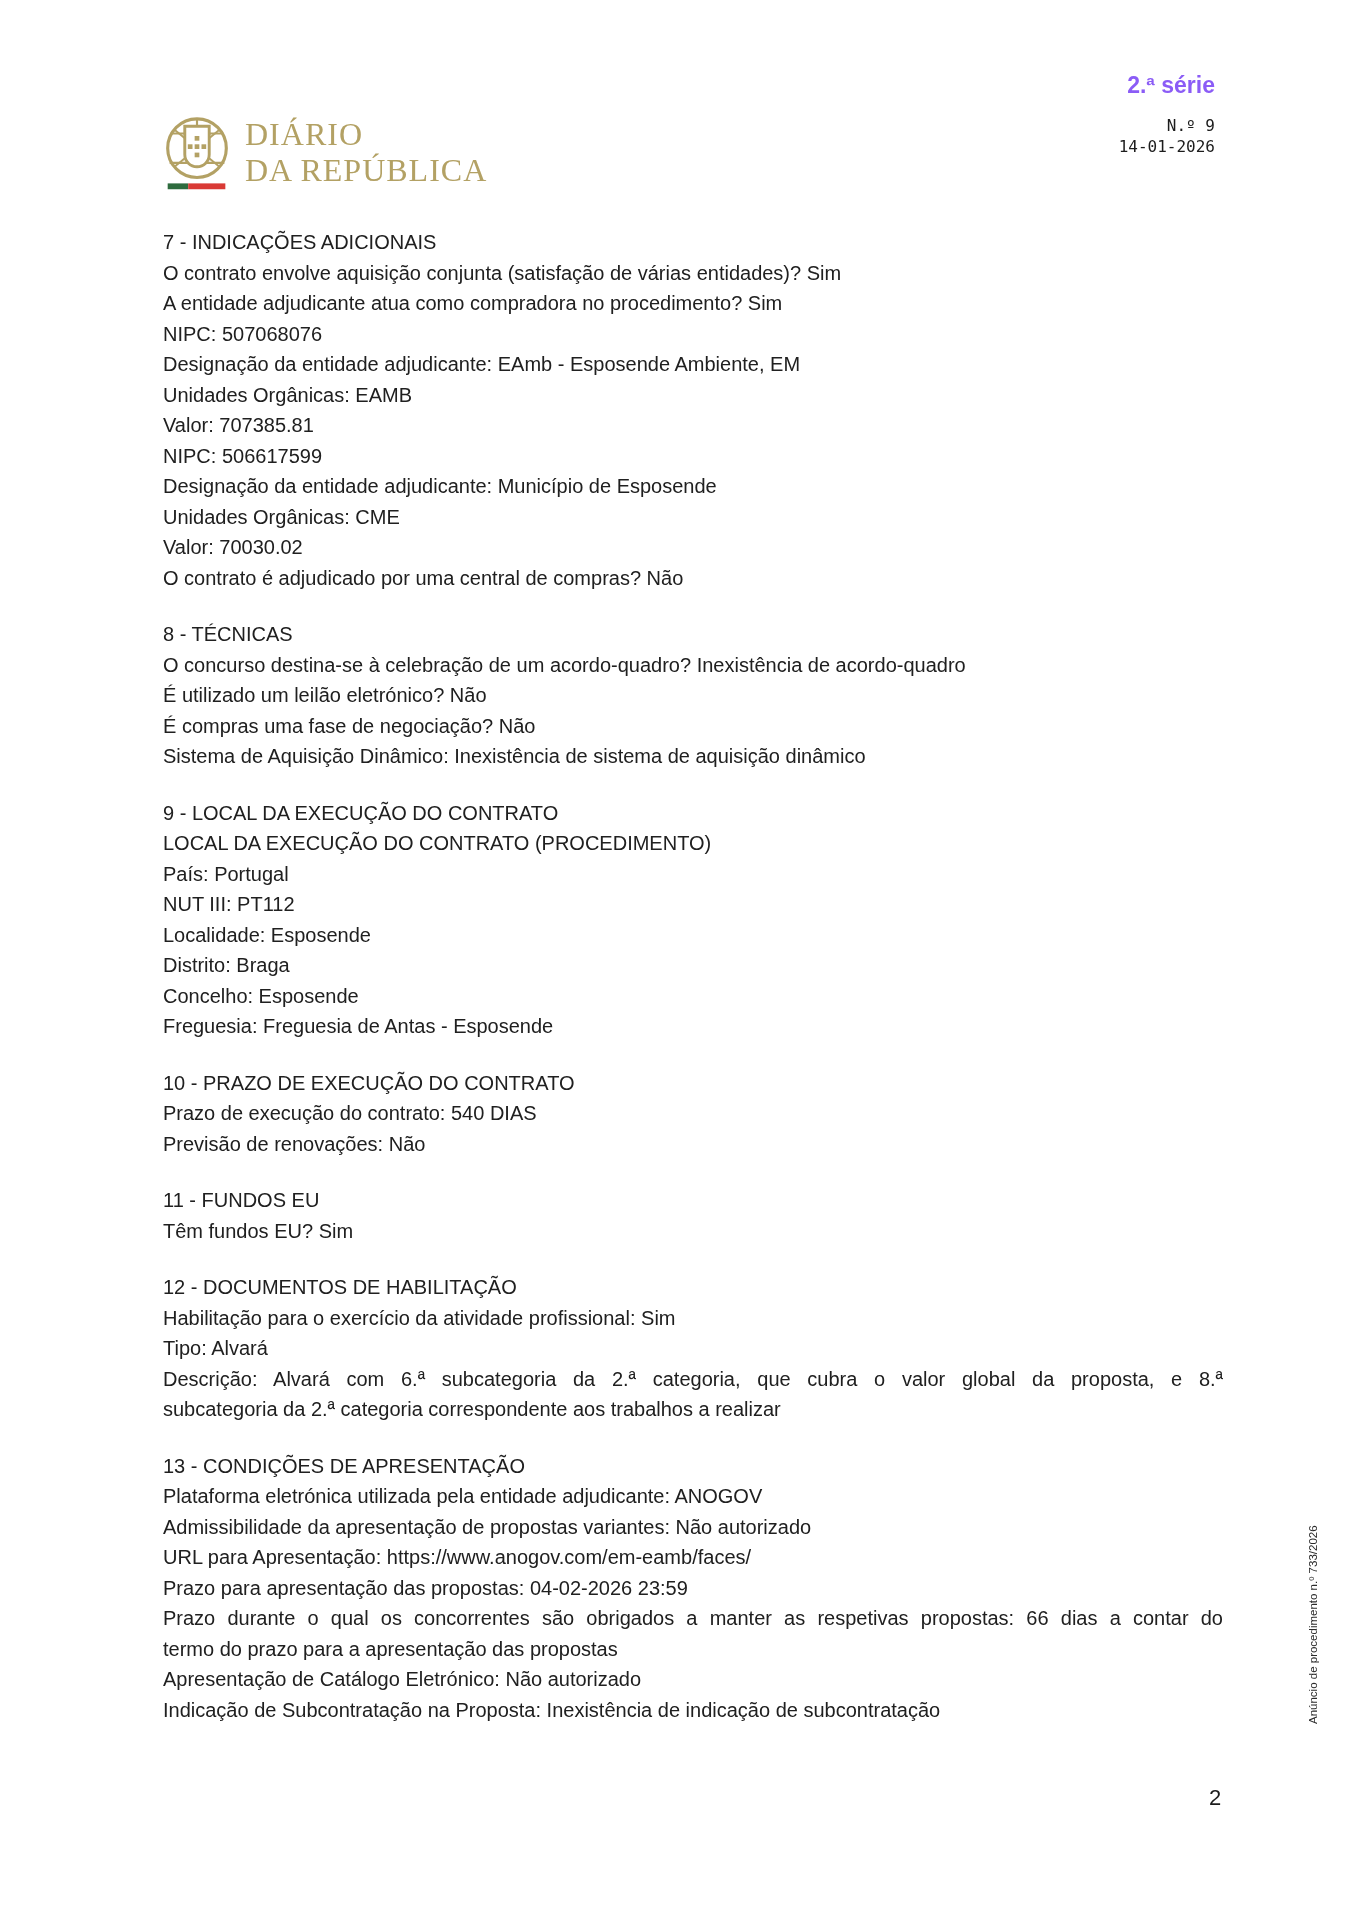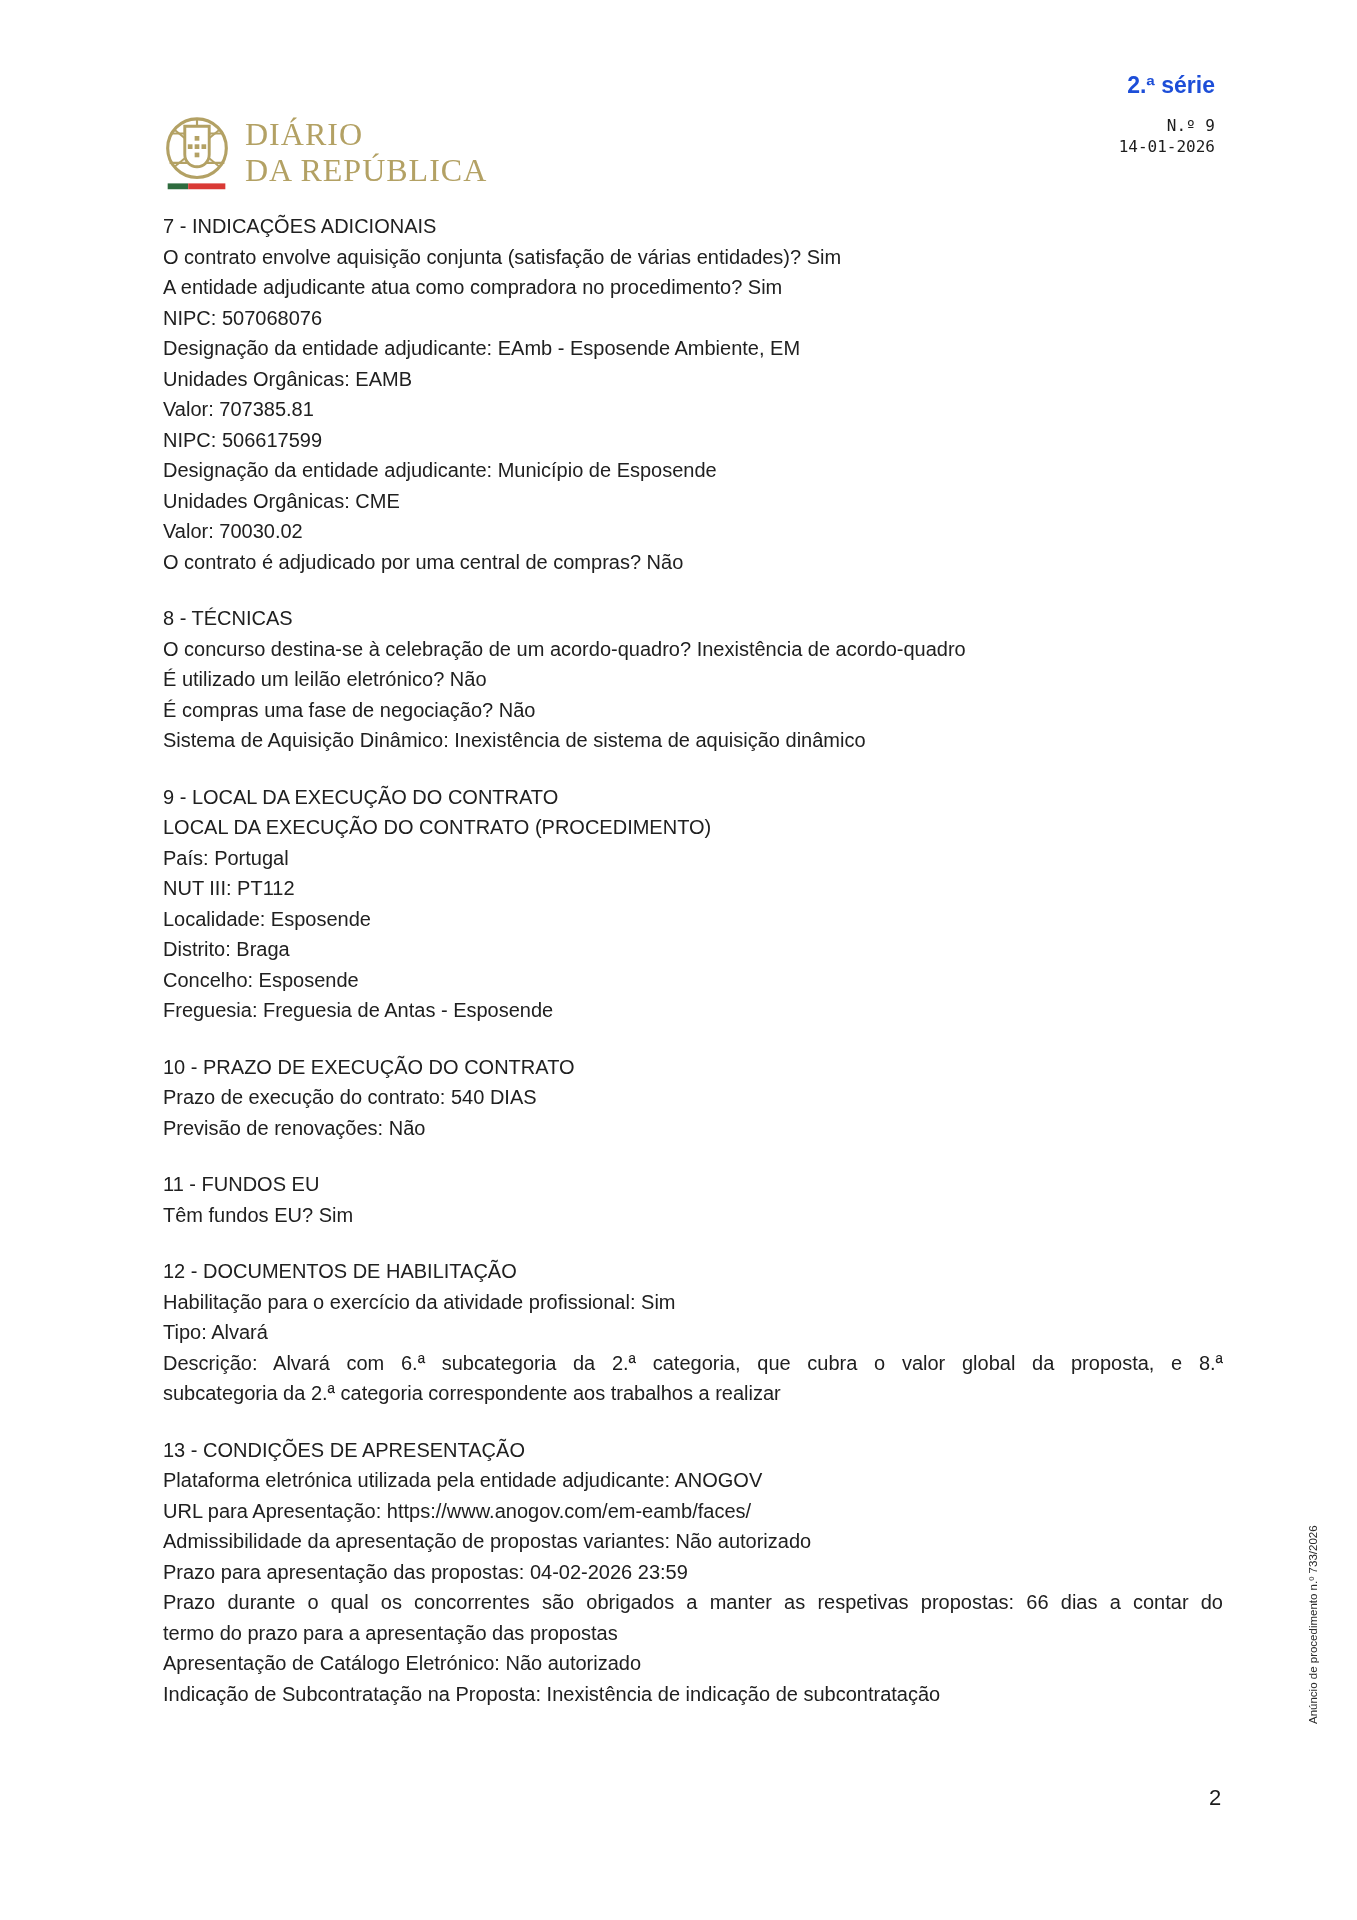--- a/index.html
+++ b/index.html
@@ -18,7 +18,7 @@
   }
   .issue-block{position:absolute;right:142px;top:72px;text-align:right;}
   .issue-series{
-    font-size:23px;font-weight:700;color:#1d4ed8;line-height:26px;
+    font-size:23px;font-weight:700;color:#8b5cf6;line-height:26px;
   }
   .issue-number{
     font-family:"DejaVu Sans Mono", monospace;

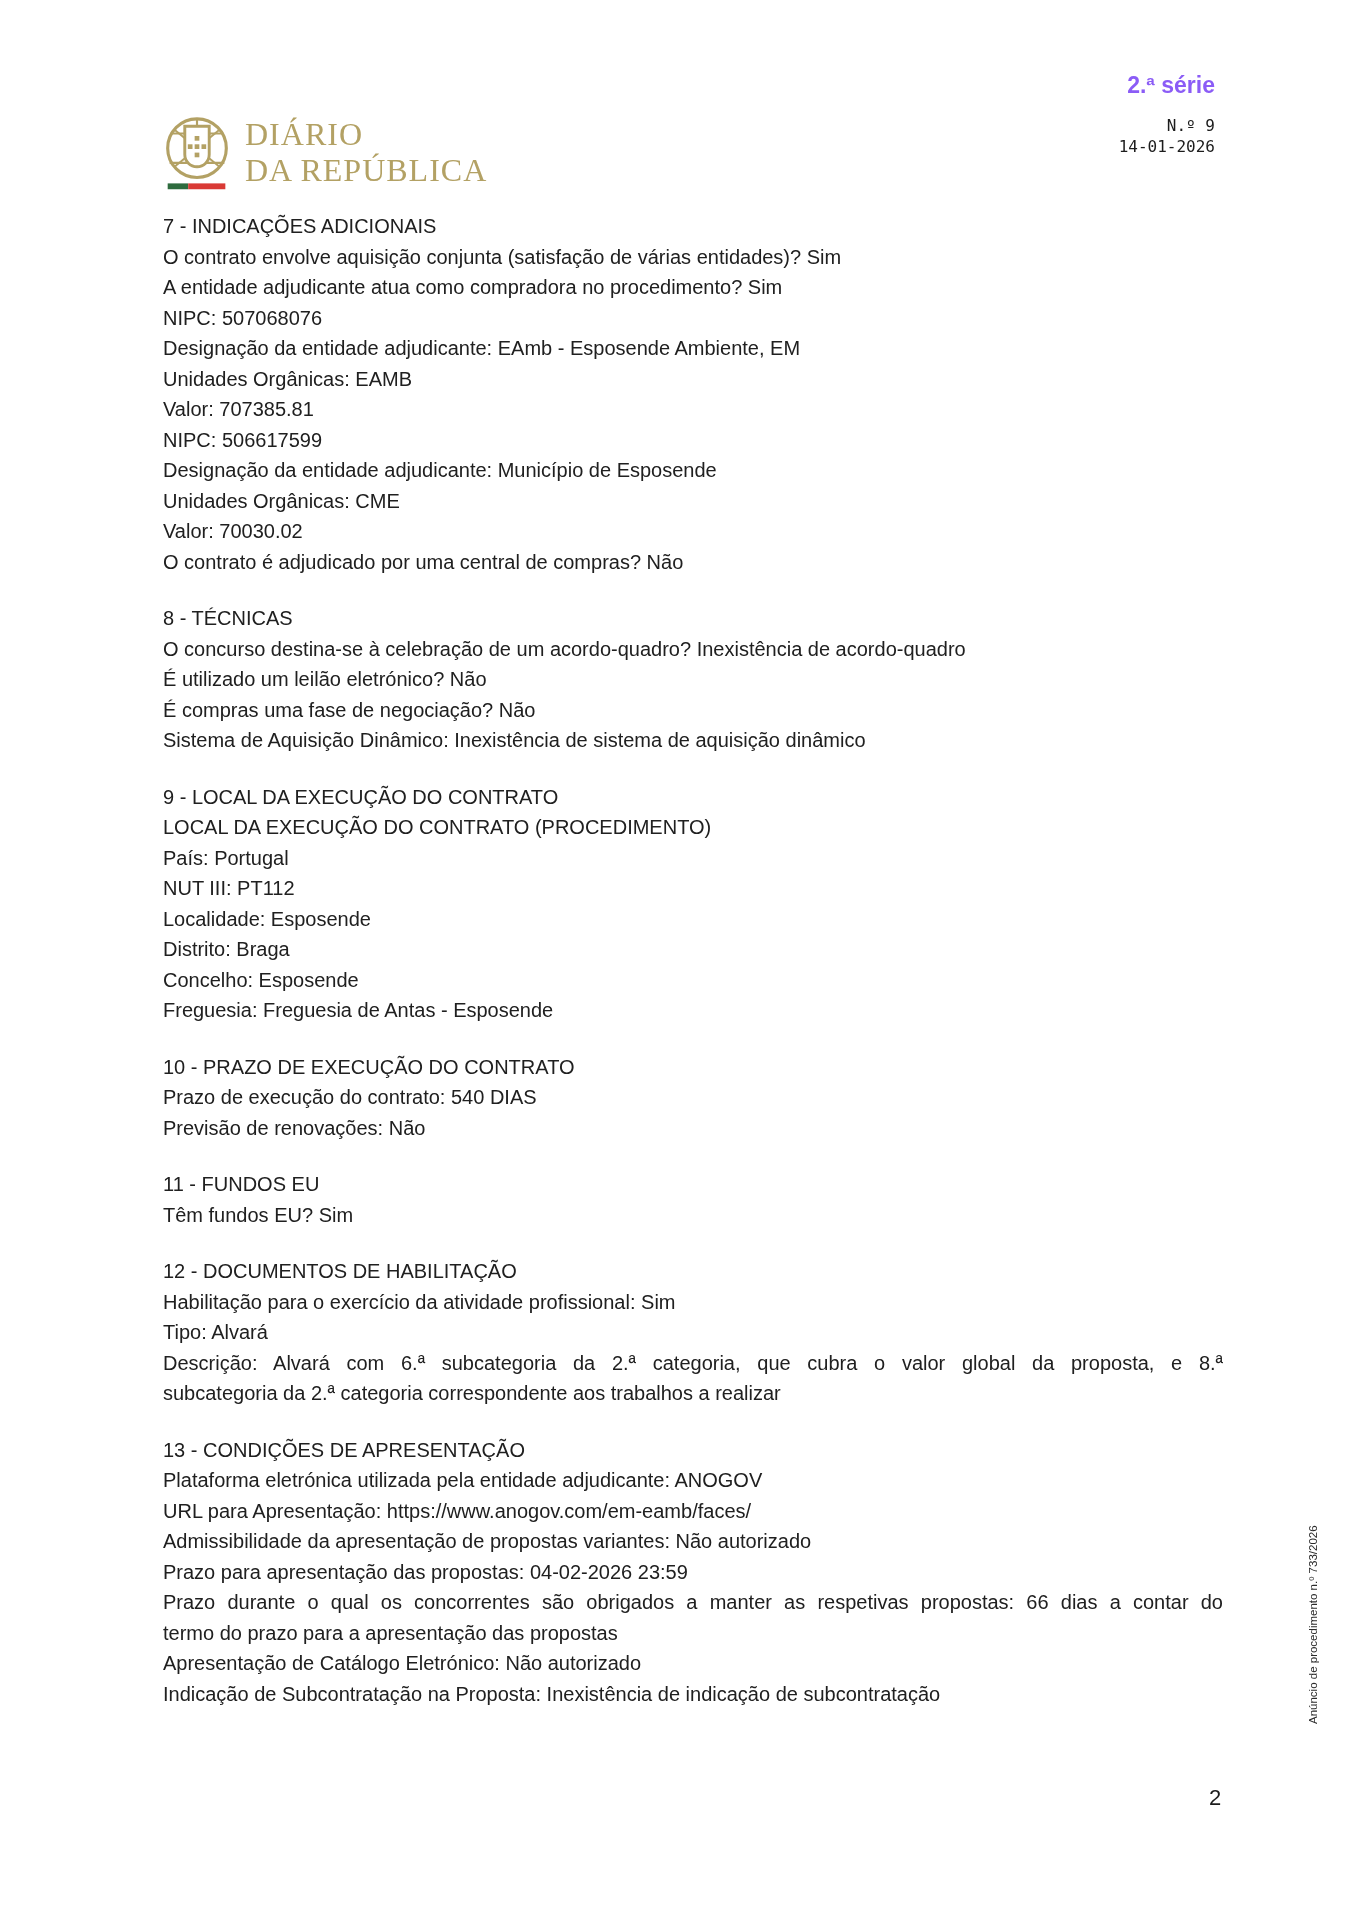--- a/index.html
+++ b/index.html
@@ -33,7 +33,7 @@
     position:absolute;left:163px;top:211px;width:1060px;
     font-size:20px;line-height:30.5px;color:#202020;
   }
-  .section{margin:0 0 26px 0;}
+  .section{margin:16px 0 26px 0;}
   .section p{margin:0;}
   .section p.stretch{text-align:justify;text-align-last:justify;}
   

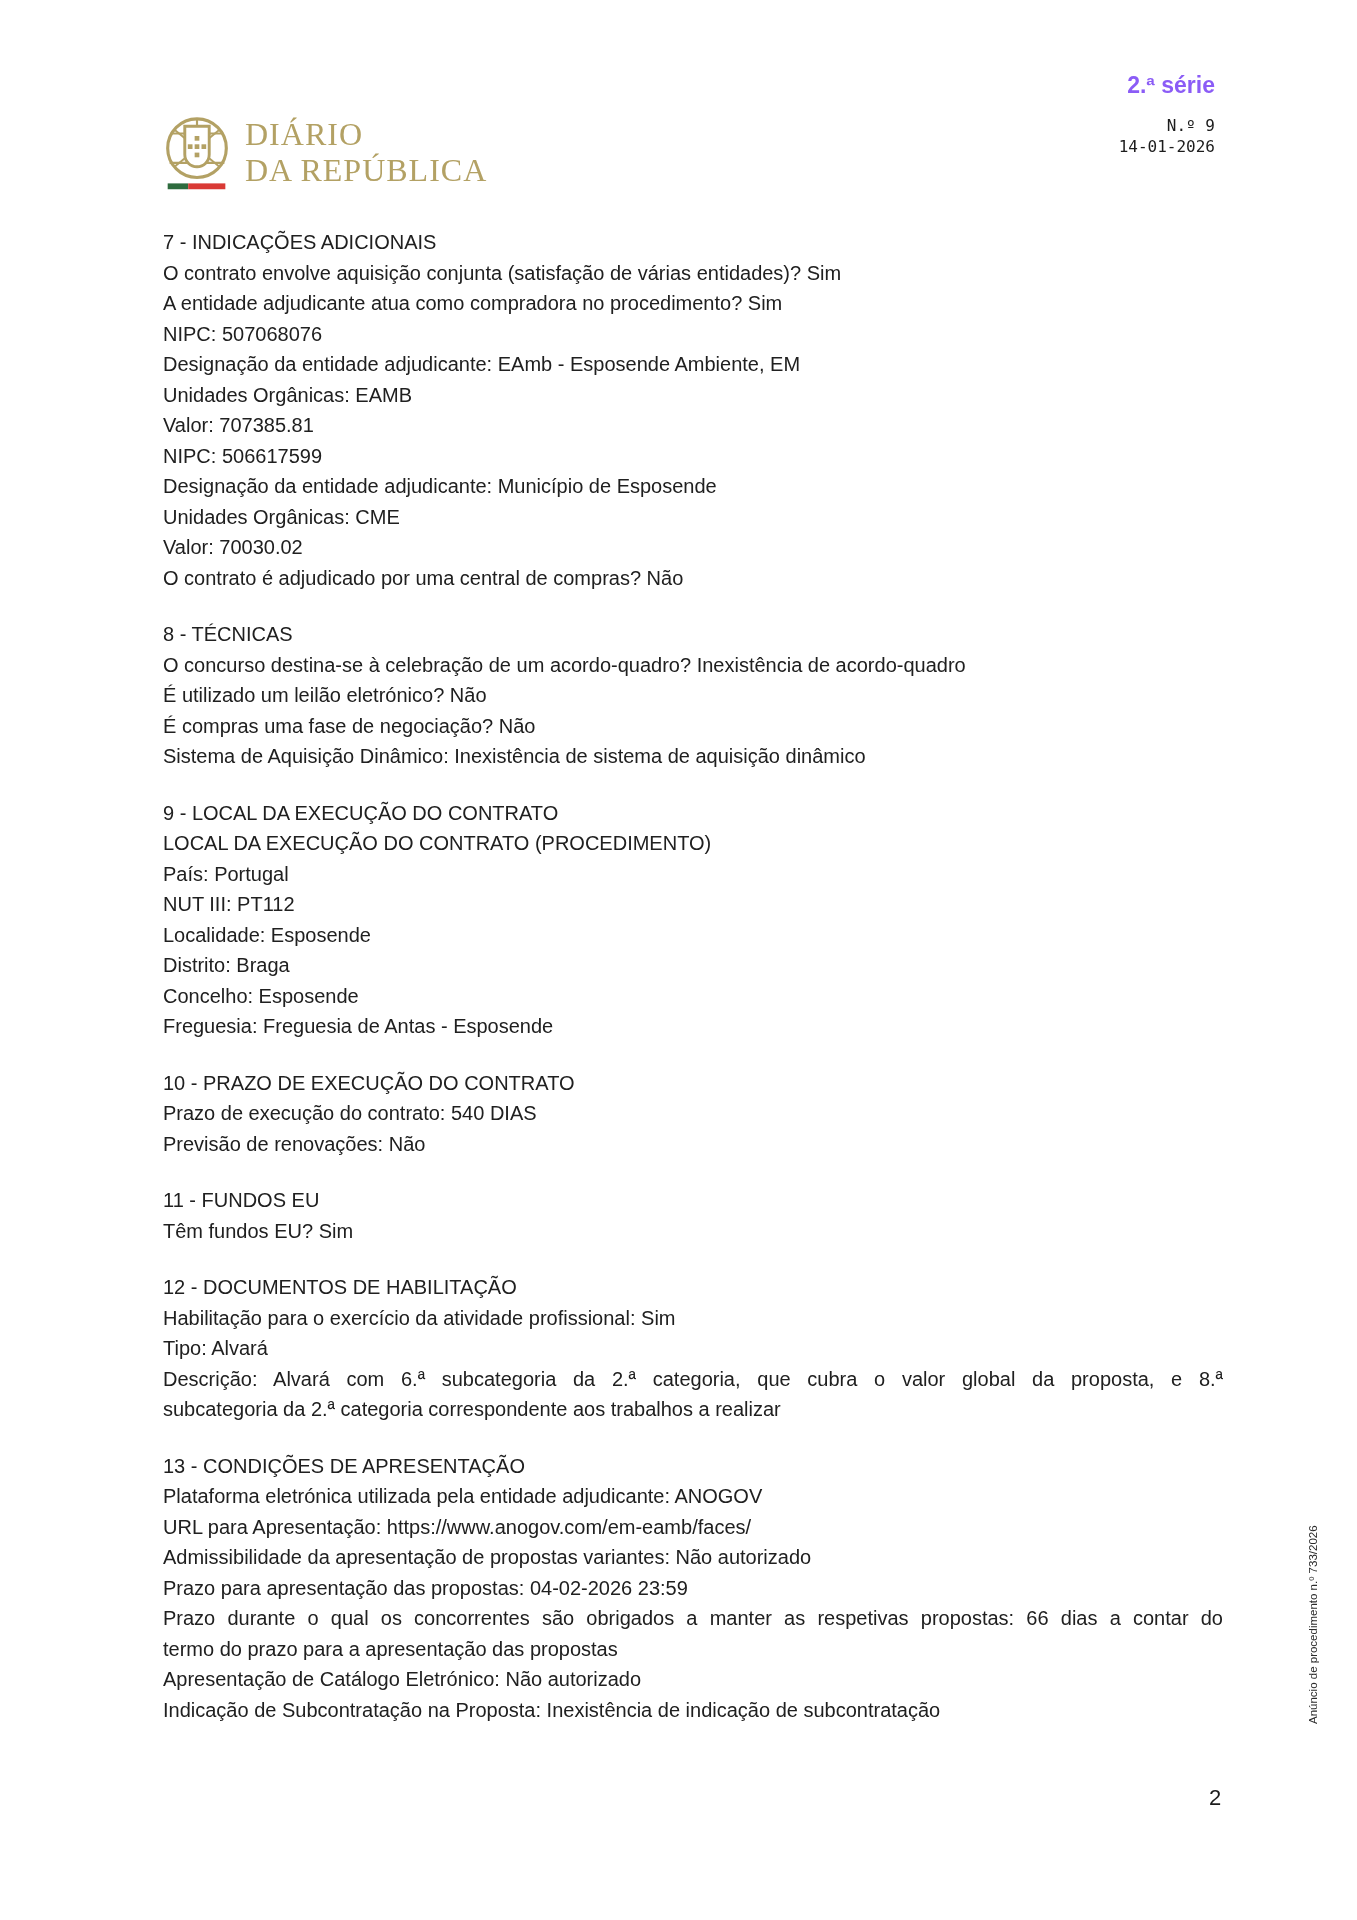--- a/index.html
+++ b/index.html
@@ -134,8 +134,8 @@
     <div class="section">
       <p>13 - CONDIÇÕES DE APRESENTAÇÃO</p>
       <p>Plataforma eletrónica utilizada pela entidade adjudicante: ANOGOV</p>
+      <p>Admissibilidade da apresentação de propostas variantes: Não autorizado</p>
       <p>URL para Apresentação: https://www.anogov.com/em-eamb/faces/</p>
-      <p>Admissibilidade da apresentação de propostas variantes: Não autorizado</p>
       <p>Prazo para apresentação das propostas: 04-02-2026 23:59</p>
       <p class="stretch">Prazo durante o qual os concorrentes são obrigados a manter as respetivas propostas: 66 dias a contar do</p>
       <p>termo do prazo para a apresentação das propostas</p>

